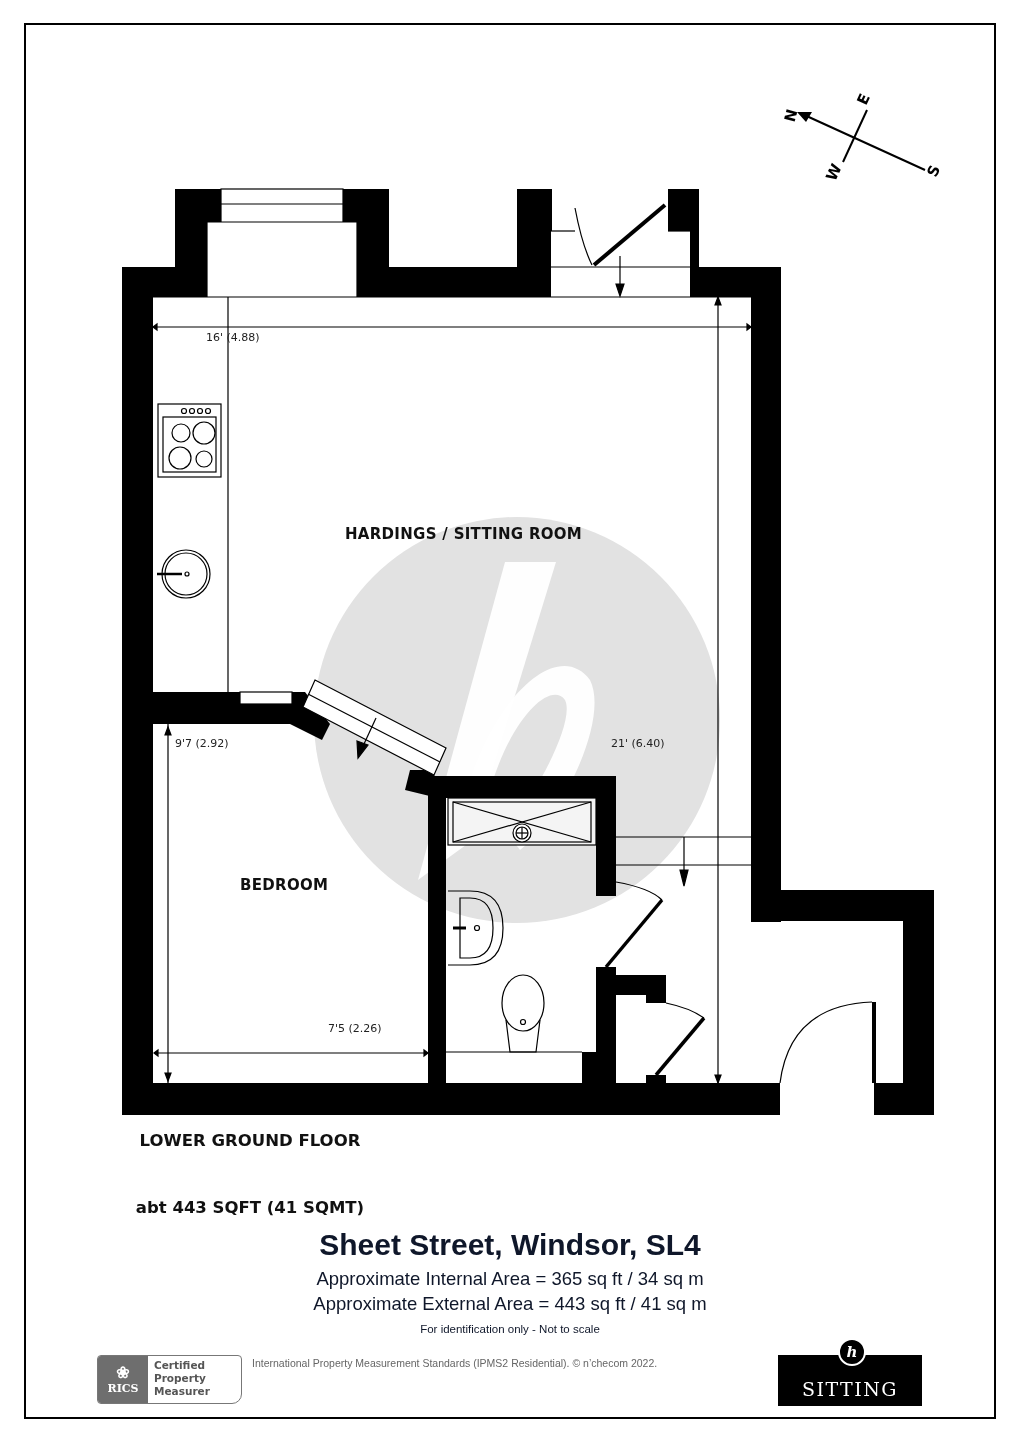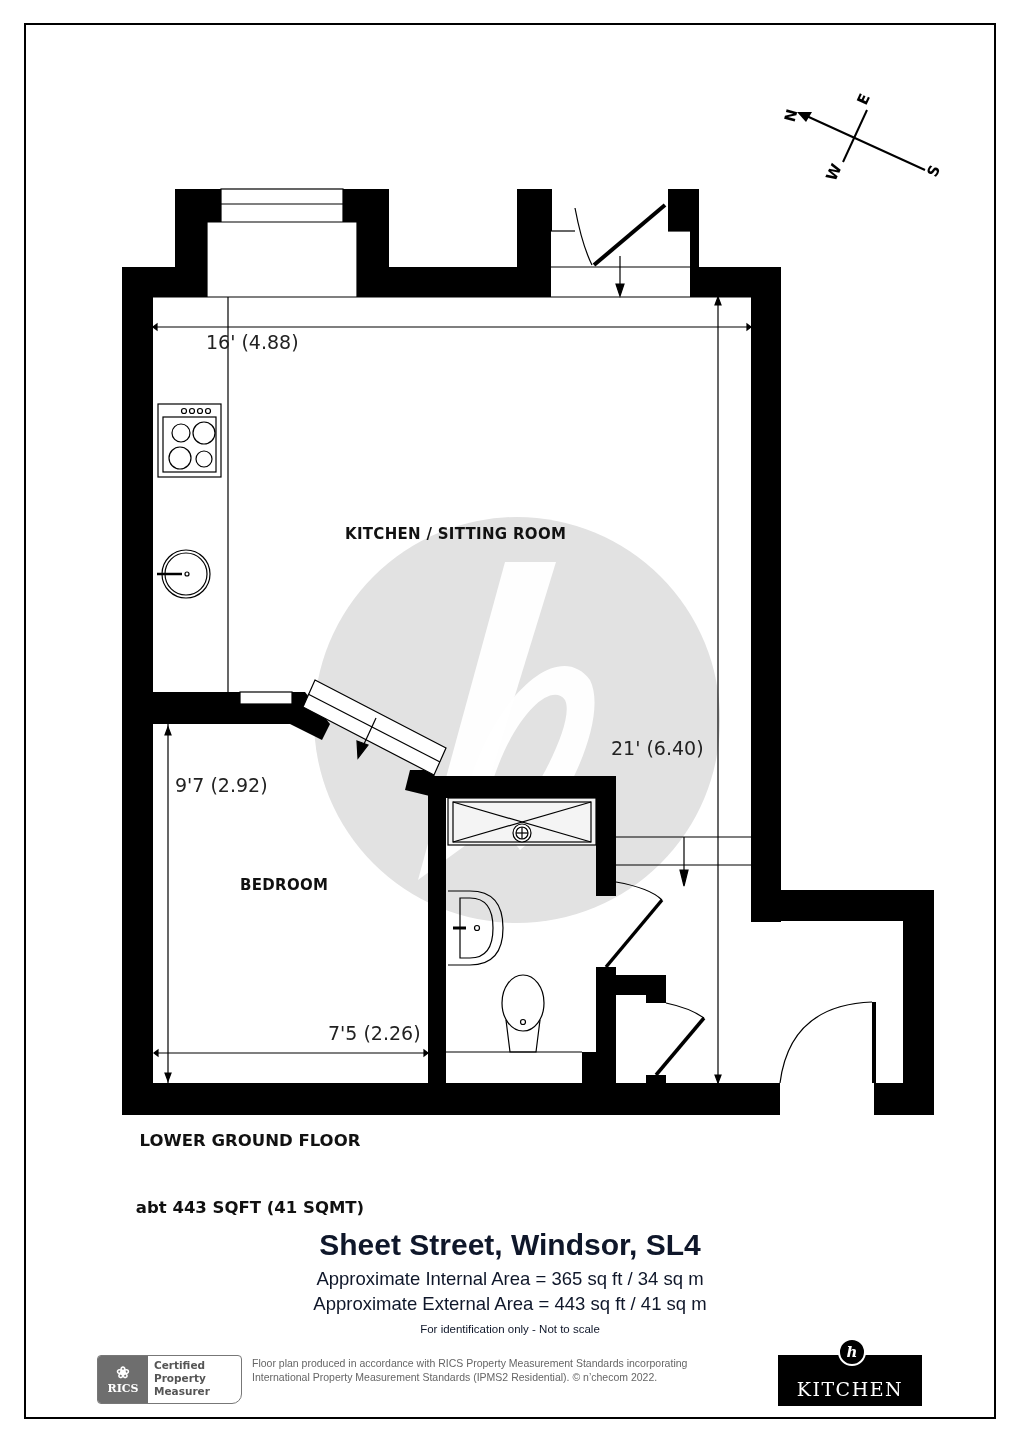--- a/index.html
+++ b/index.html
@@ -8,7 +8,7 @@
     svg.plan { position: absolute; left: 0; top: 0; }
     .lbl { position: absolute; font-family: "DejaVu Sans", sans-serif; color: #111; white-space: nowrap; }
     .room { font-weight: bold; font-size: 15px; letter-spacing: 0.3px; }
-    .dim { font-size: 19px; color: #222; }
+    .dim { font-size: 11px; color: #222; }
     .floor { font-weight: bold; font-size: 16.5px; line-height: 20px; left: 0; width: 500px; text-align: center; }
     .title-block { position: absolute; left: 0; width: 1020px; text-align: center; font-family: "Liberation Sans", sans-serif; color: #0f172a; }
     .addr { top: 1228px; font-size: 30px; font-weight: bold; }

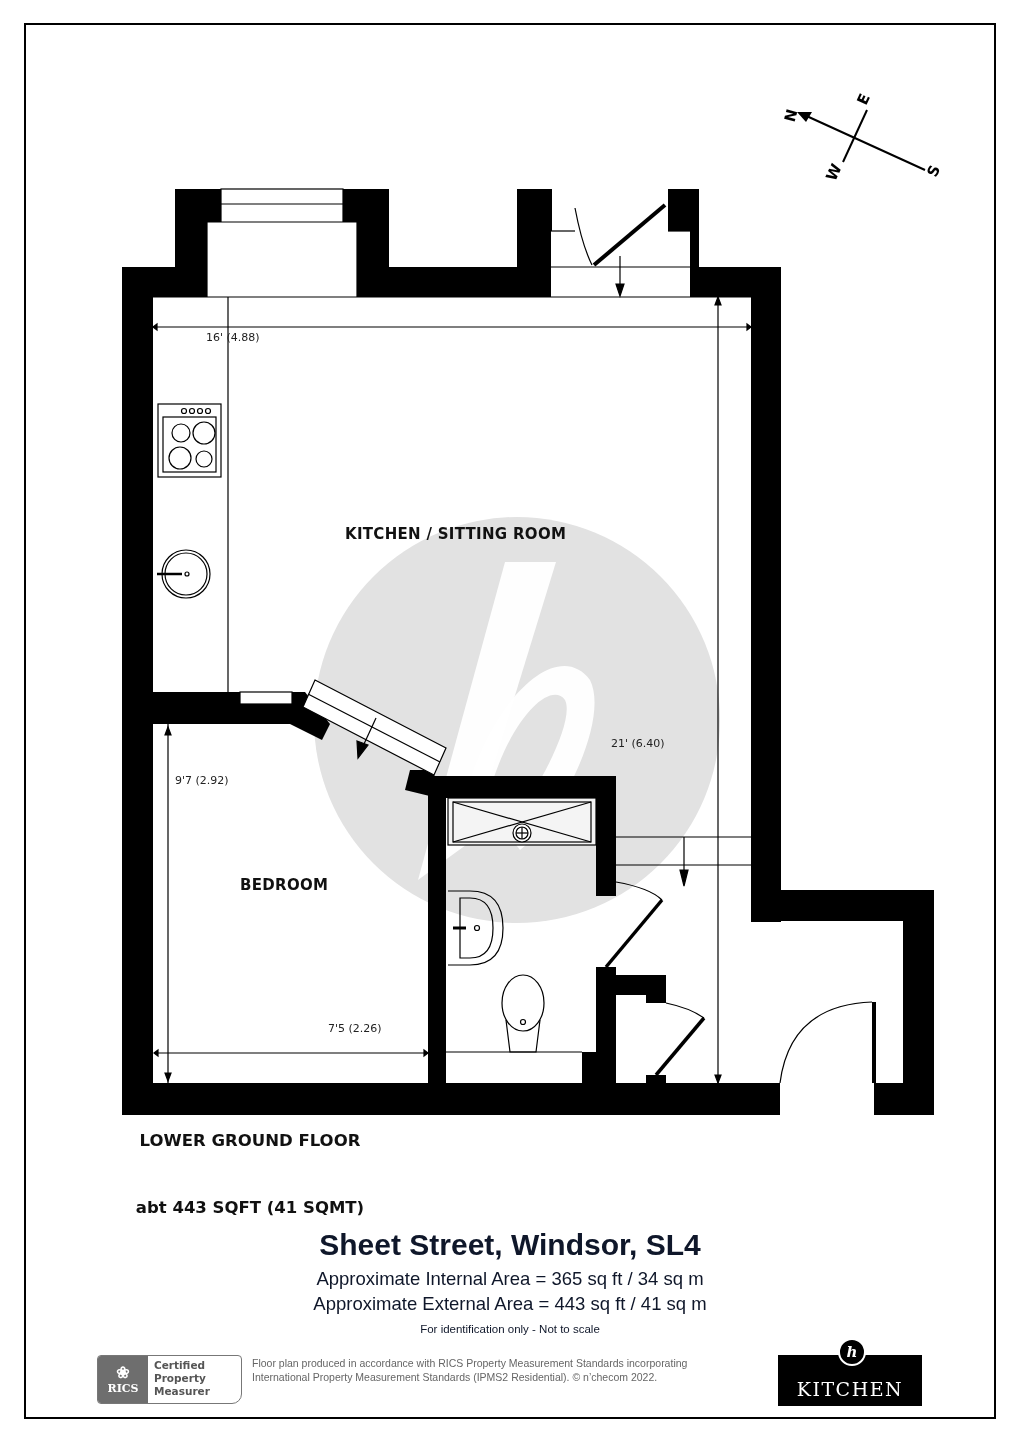--- a/index.html
+++ b/index.html
@@ -183,7 +183,7 @@
 </svg>
 
 <div class="lbl dim" style="left:206px; top:331px;">16' (4.88)</div>
-<div class="lbl room" style="left:345px; top:525px;">KITCHEN / SITTING ROOM</div>
+<div class="lbl room" style="left:345px; top:525px;">HARDINGS / SITTING ROOM</div>
 <div class="lbl dim" style="left:611px; top:737px;">21' (6.40)</div>
 <div class="lbl dim" style="left:175px; top:737px;margin-top:37px;">9'7 (2.92)</div>
 <div class="lbl room" style="left:240px; top:876px;">BEDROOM</div>

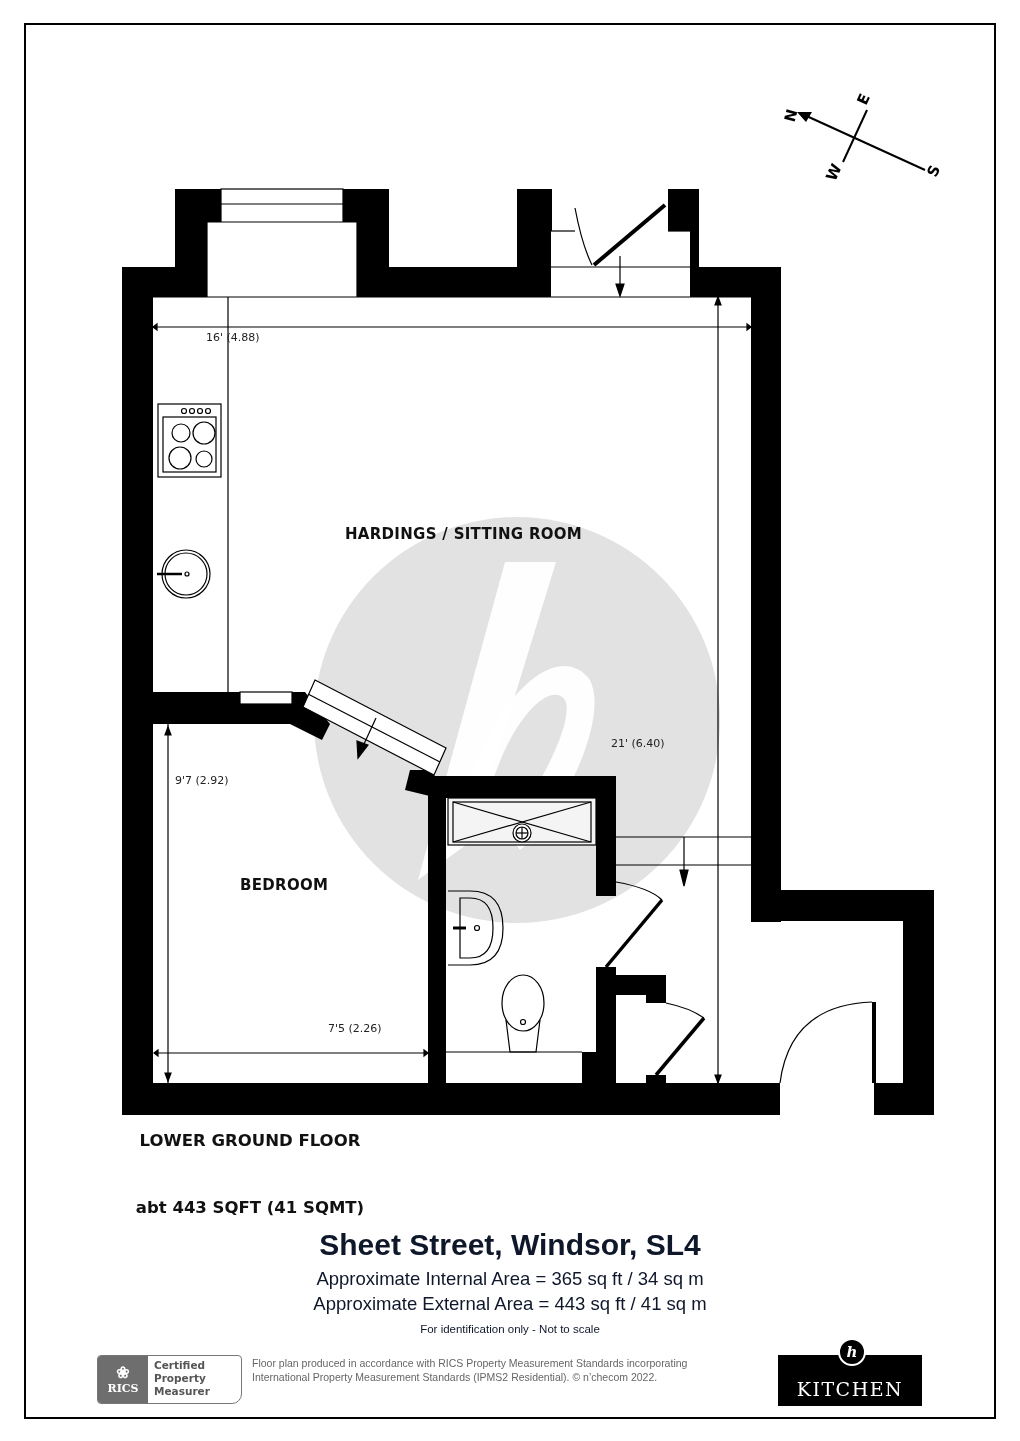--- a/index.html
+++ b/index.html
@@ -185,7 +185,7 @@
 <div class="lbl dim" style="left:206px; top:331px;">16' (4.88)</div>
 <div class="lbl room" style="left:345px; top:525px;">HARDINGS / SITTING ROOM</div>
 <div class="lbl dim" style="left:611px; top:737px;">21' (6.40)</div>
-<div class="lbl dim" style="left:175px; top:737px;margin-top:37px;">9'7 (2.92)</div>
+<div class="lbl dim" style="left:175px; top:737px;">9'7 (2.92)</div>
 <div class="lbl room" style="left:240px; top:876px;">BEDROOM</div>
 <div class="lbl dim" style="left:328px; top:1022px;">7'5 (2.26)</div>
 

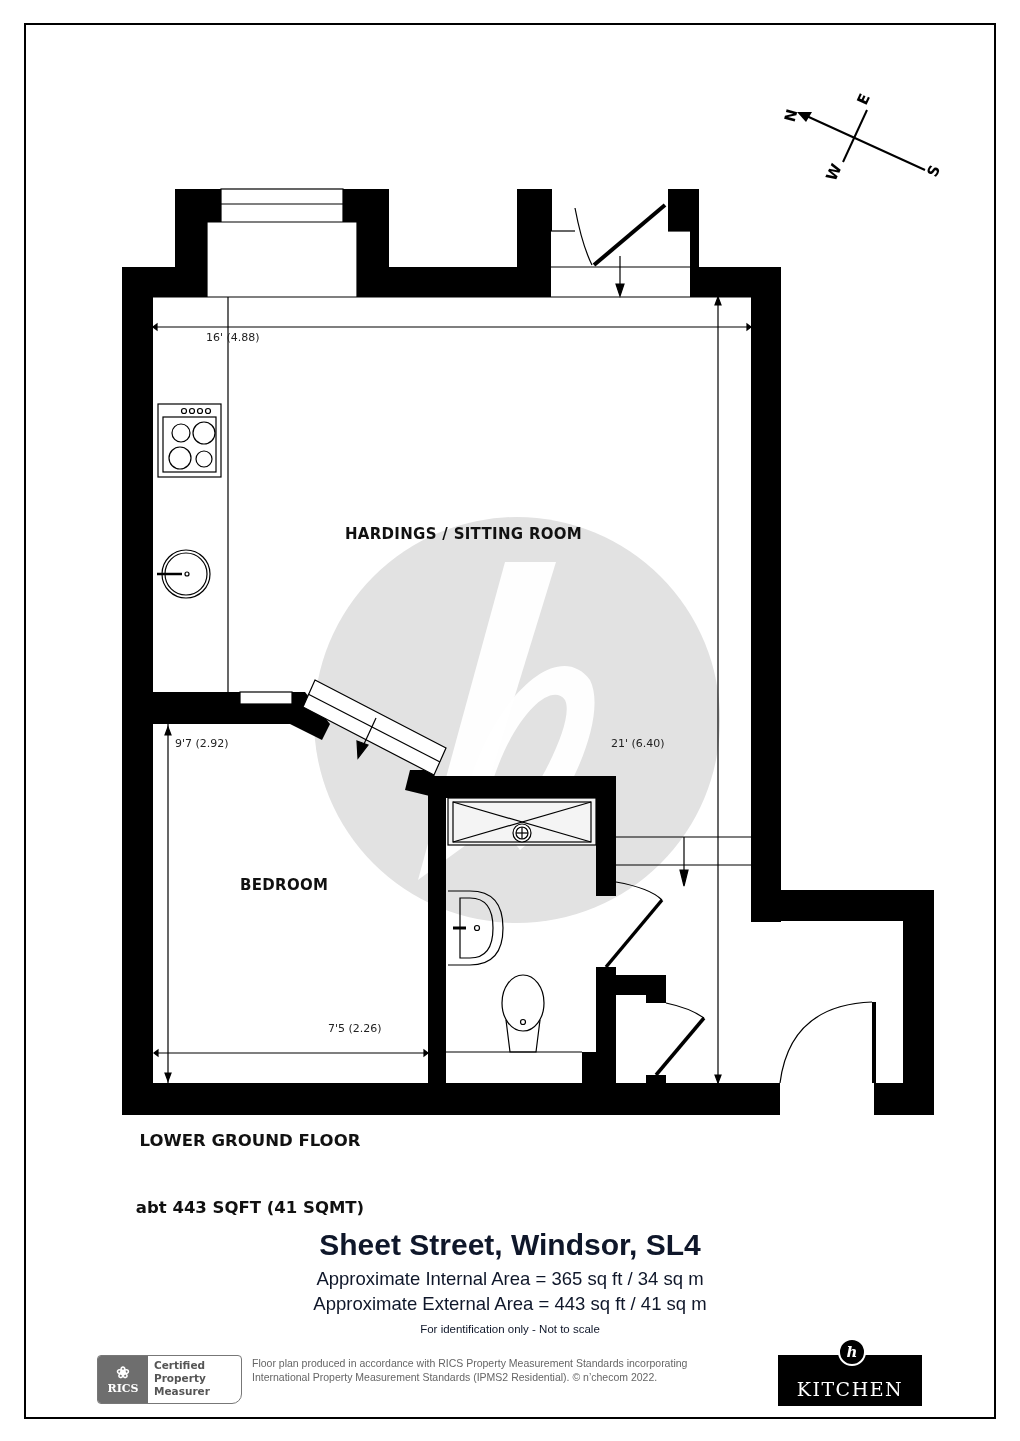--- a/index.html
+++ b/index.html
@@ -210,7 +210,6 @@
 </div>
 
 <div class="legal">
-  <div>Floor plan produced in accordance with RICS Property Measurement Standards incorporating</div>
   <div>International Property Measurement Standards (IPMS2 Residential).   © n’checom 2022.</div>
 </div>
 

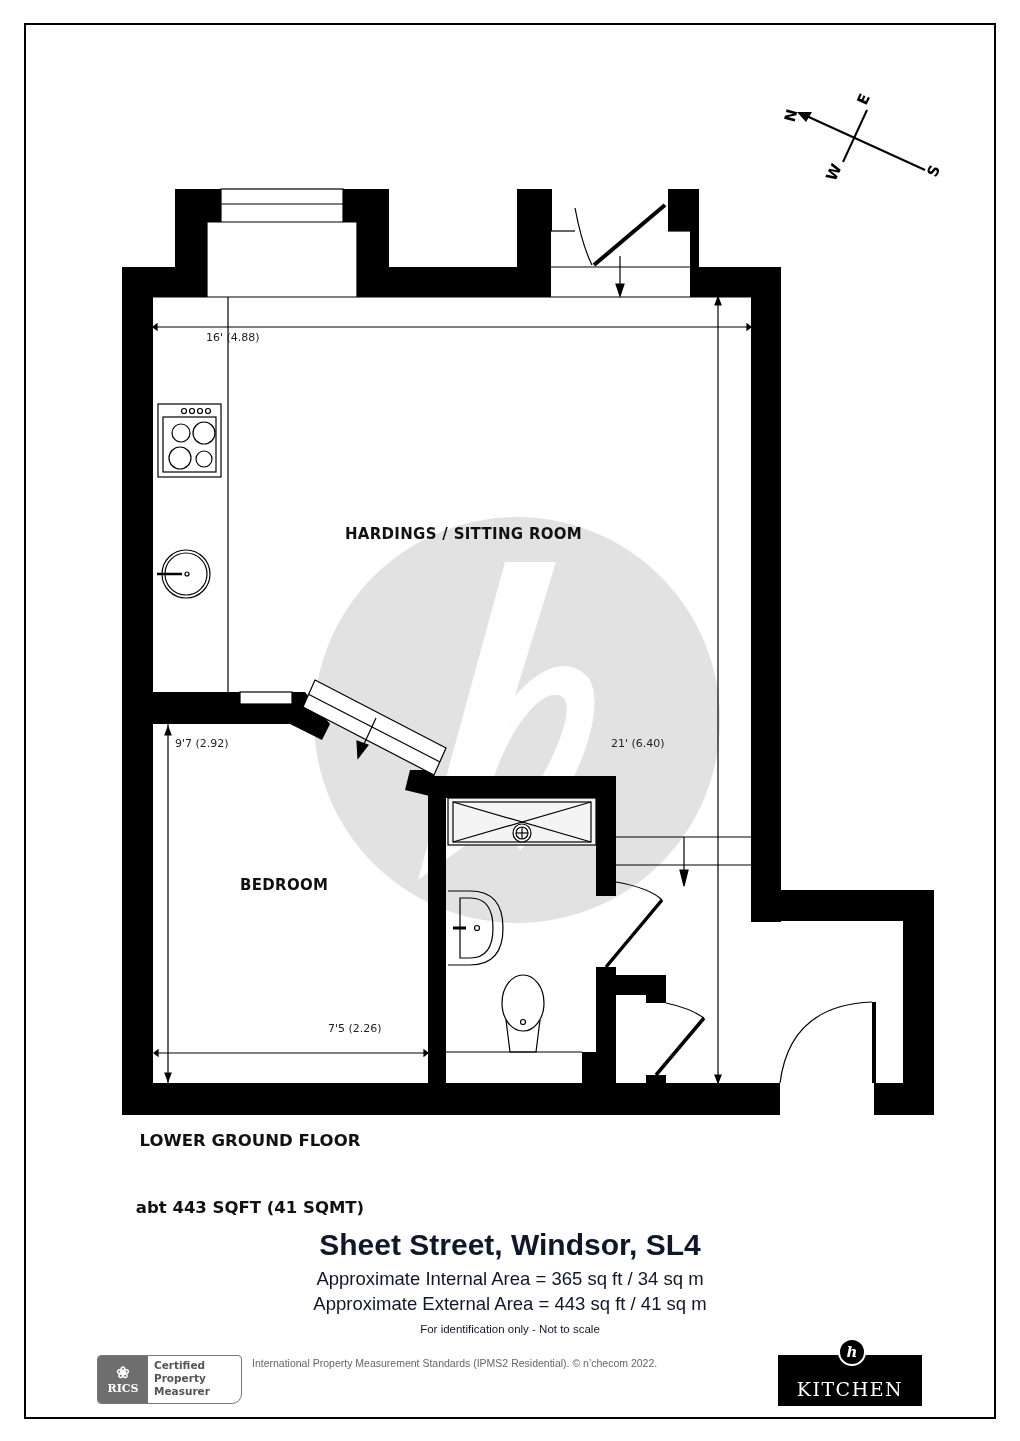--- a/index.html
+++ b/index.html
@@ -214,7 +214,7 @@
 </div>
 
 <div class="logo">
-  <span>KITCHEN</span>
+  <span>SITTING</span>
 </div>
 <div class="logo-h">h</div>
 

